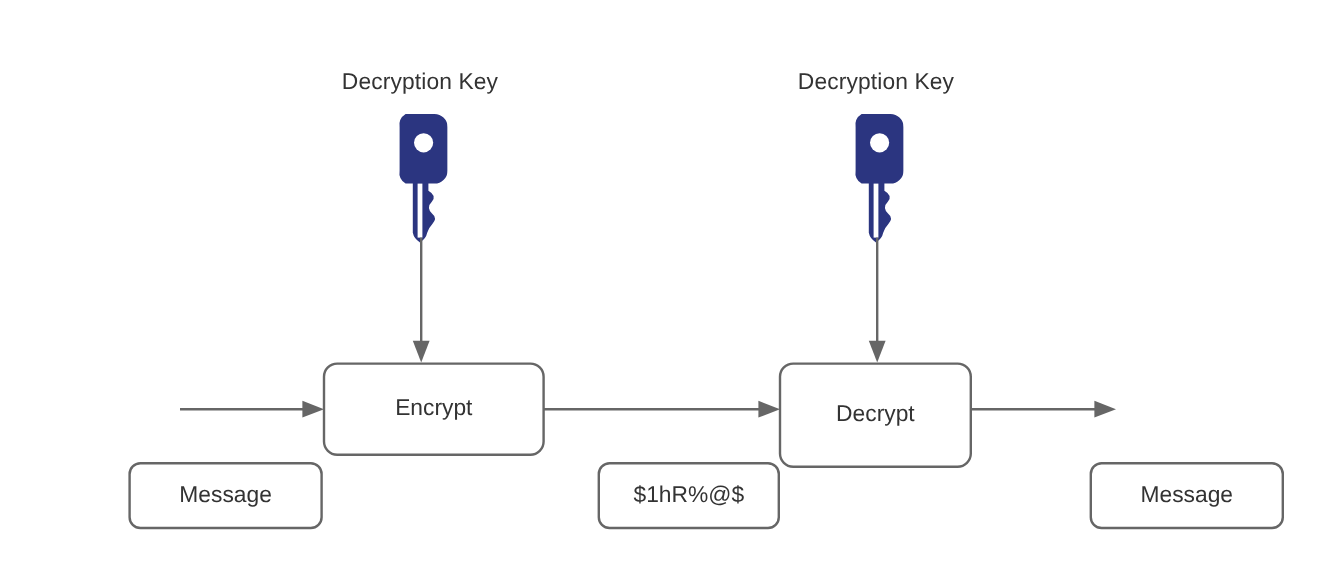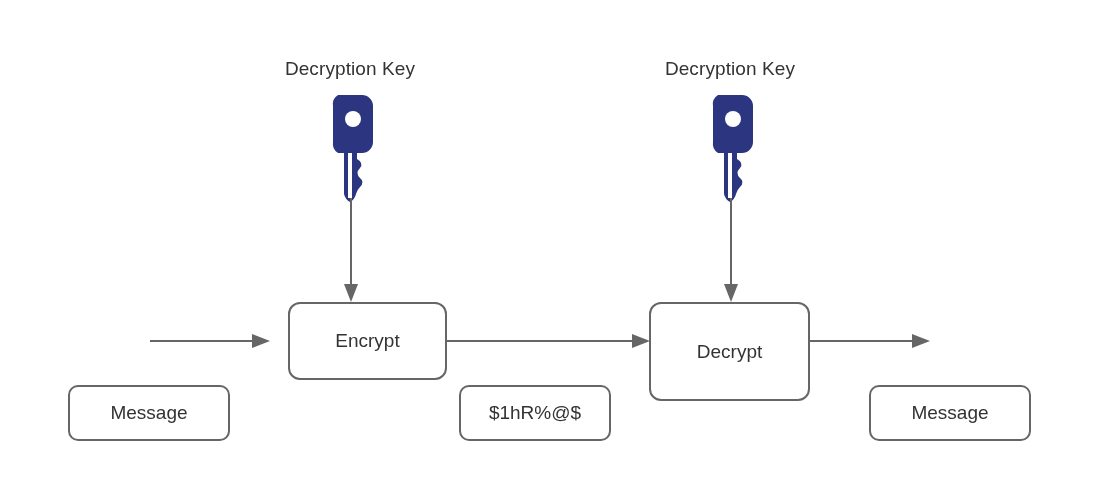--- a/index.html
+++ b/index.html
@@ -132,7 +132,7 @@
     <polygon class="arrow-head" points="120,11 102,4 102,18"></polygon>
   </svg>
 
-  <div class="proc-box" style="left:269px; top:302px; width:159px; height:78px;margin-left:19px;">
+  <div class="proc-box" style="left:269px; top:302px; width:185px; height:78px;">
     <span class="box-text">Encrypt</span>
   </div>
 

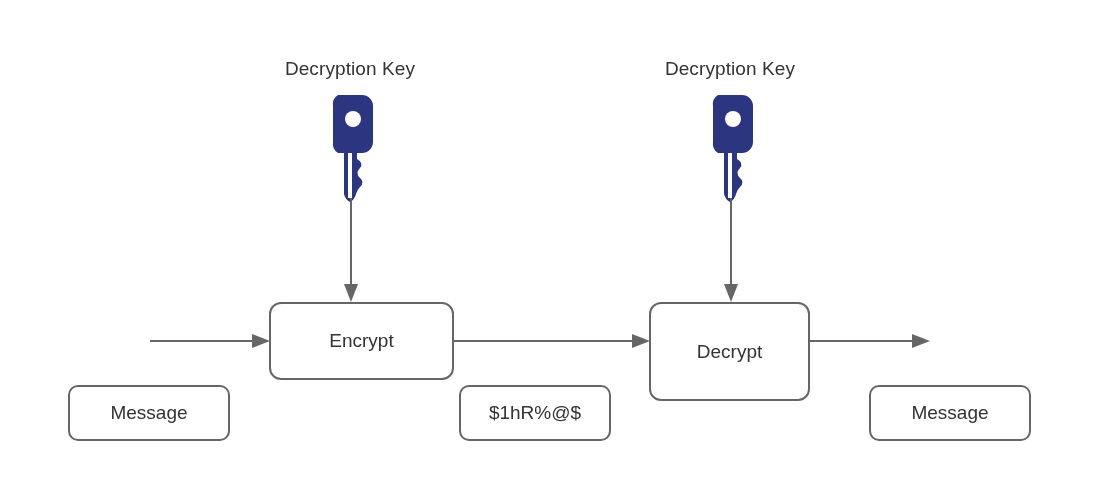--- a/index.html
+++ b/index.html
@@ -136,7 +136,7 @@
     <span class="box-text">Encrypt</span>
   </div>
 
-  <div class="proc-box" style="left:649px; top:302px; width:161px; height:99px;">
+  <div class="proc-box" style="left:649px; top:302px; width:161px; height:88px;">
     <span class="box-text">Decrypt</span>
   </div>
 

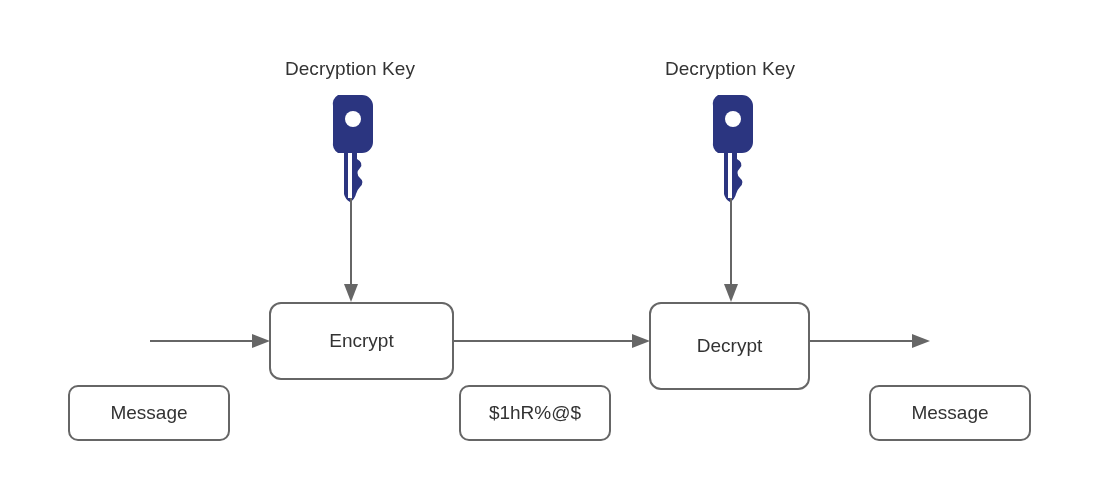--- a/index.html
+++ b/index.html
@@ -49,6 +49,7 @@
     align-items: center;
     justify-content: center;
     box-sizing: border-box;
+    margin-left: 39px;
   }
   .data-box .box-text {
     font-size: 19px;

